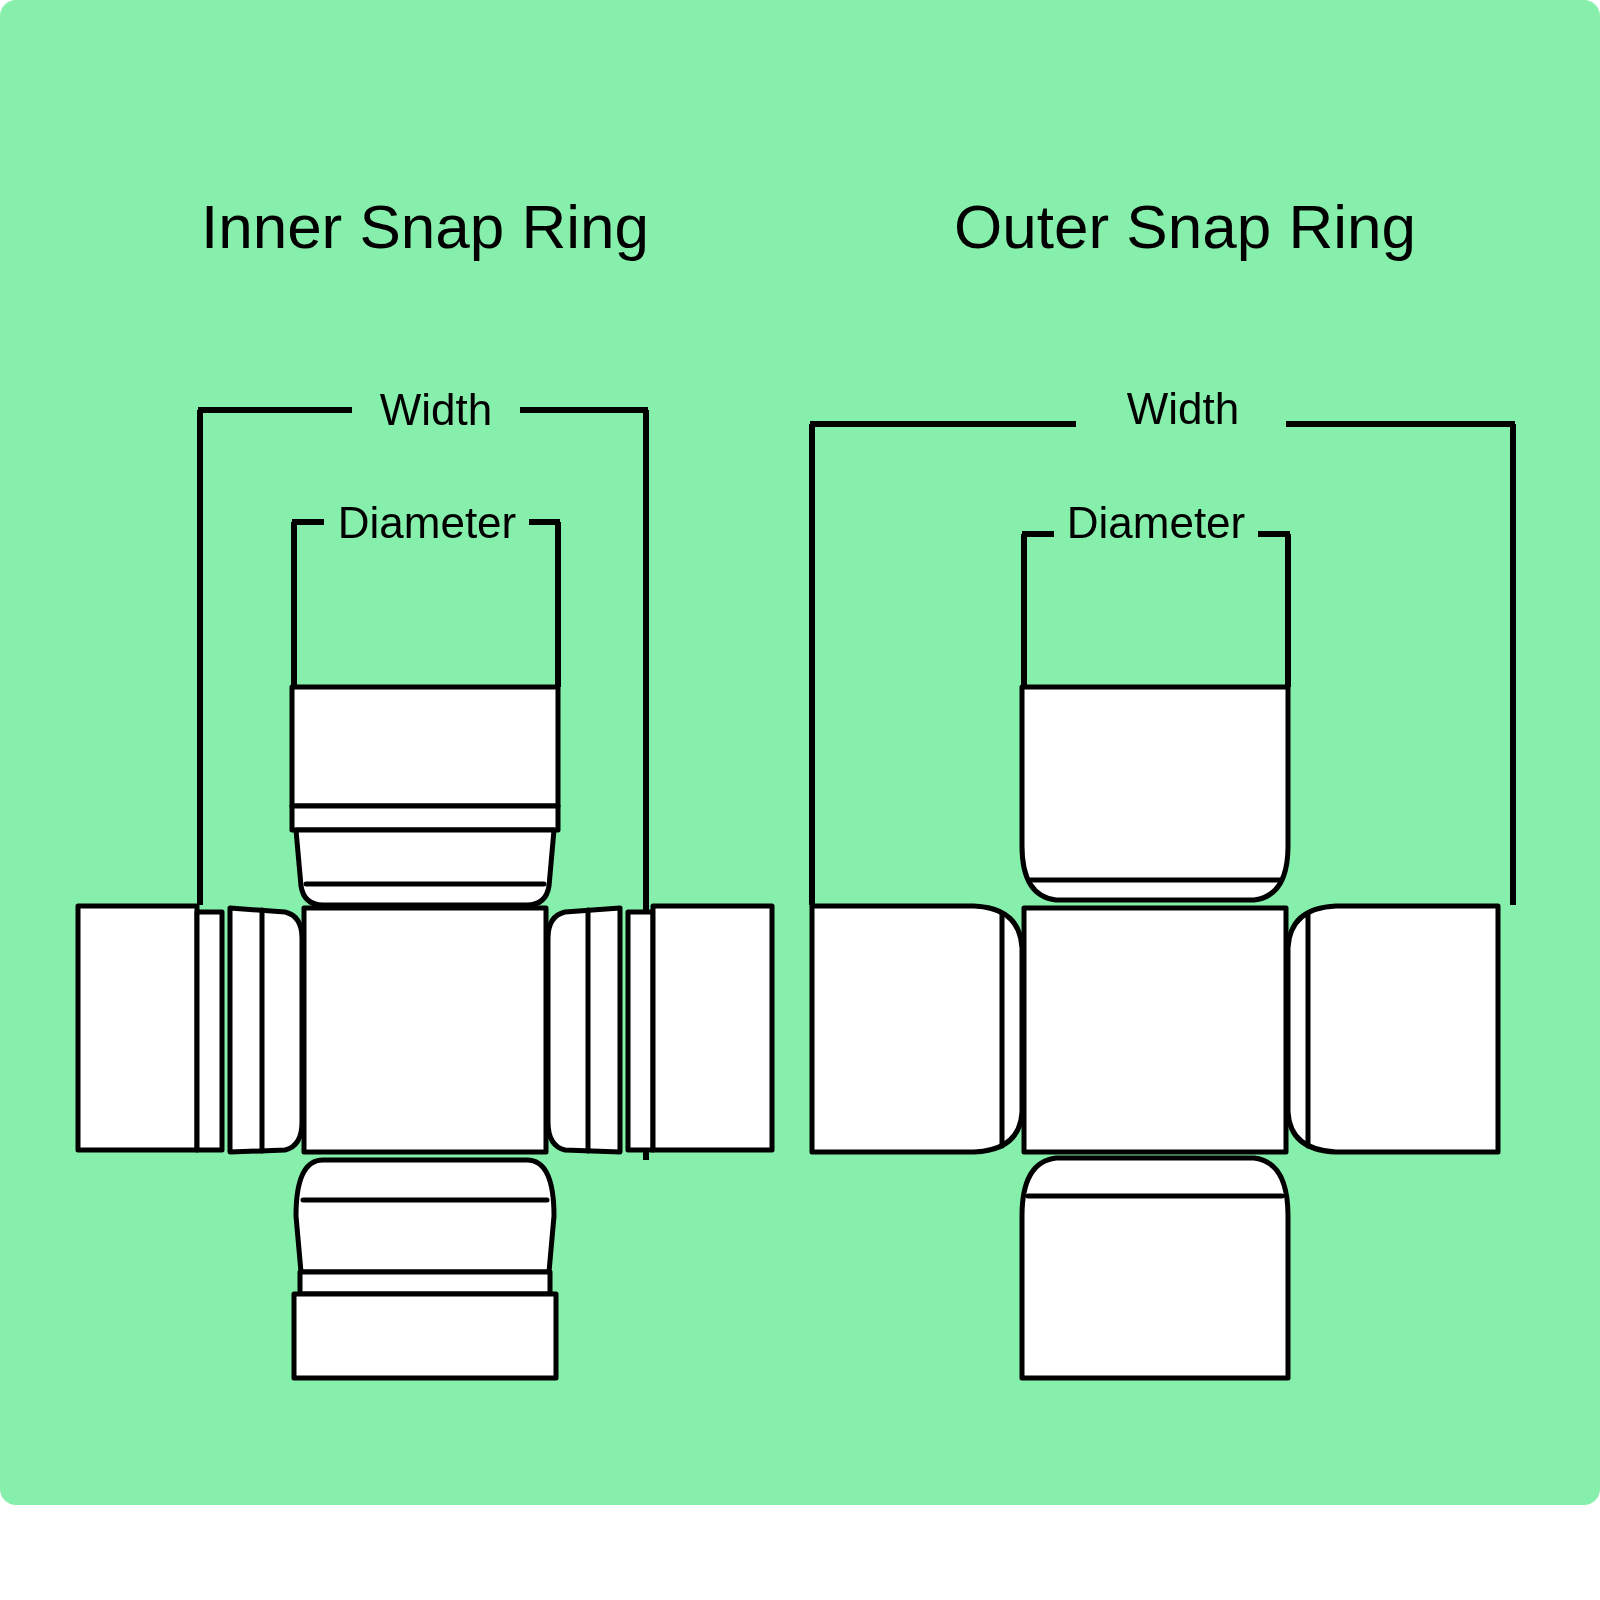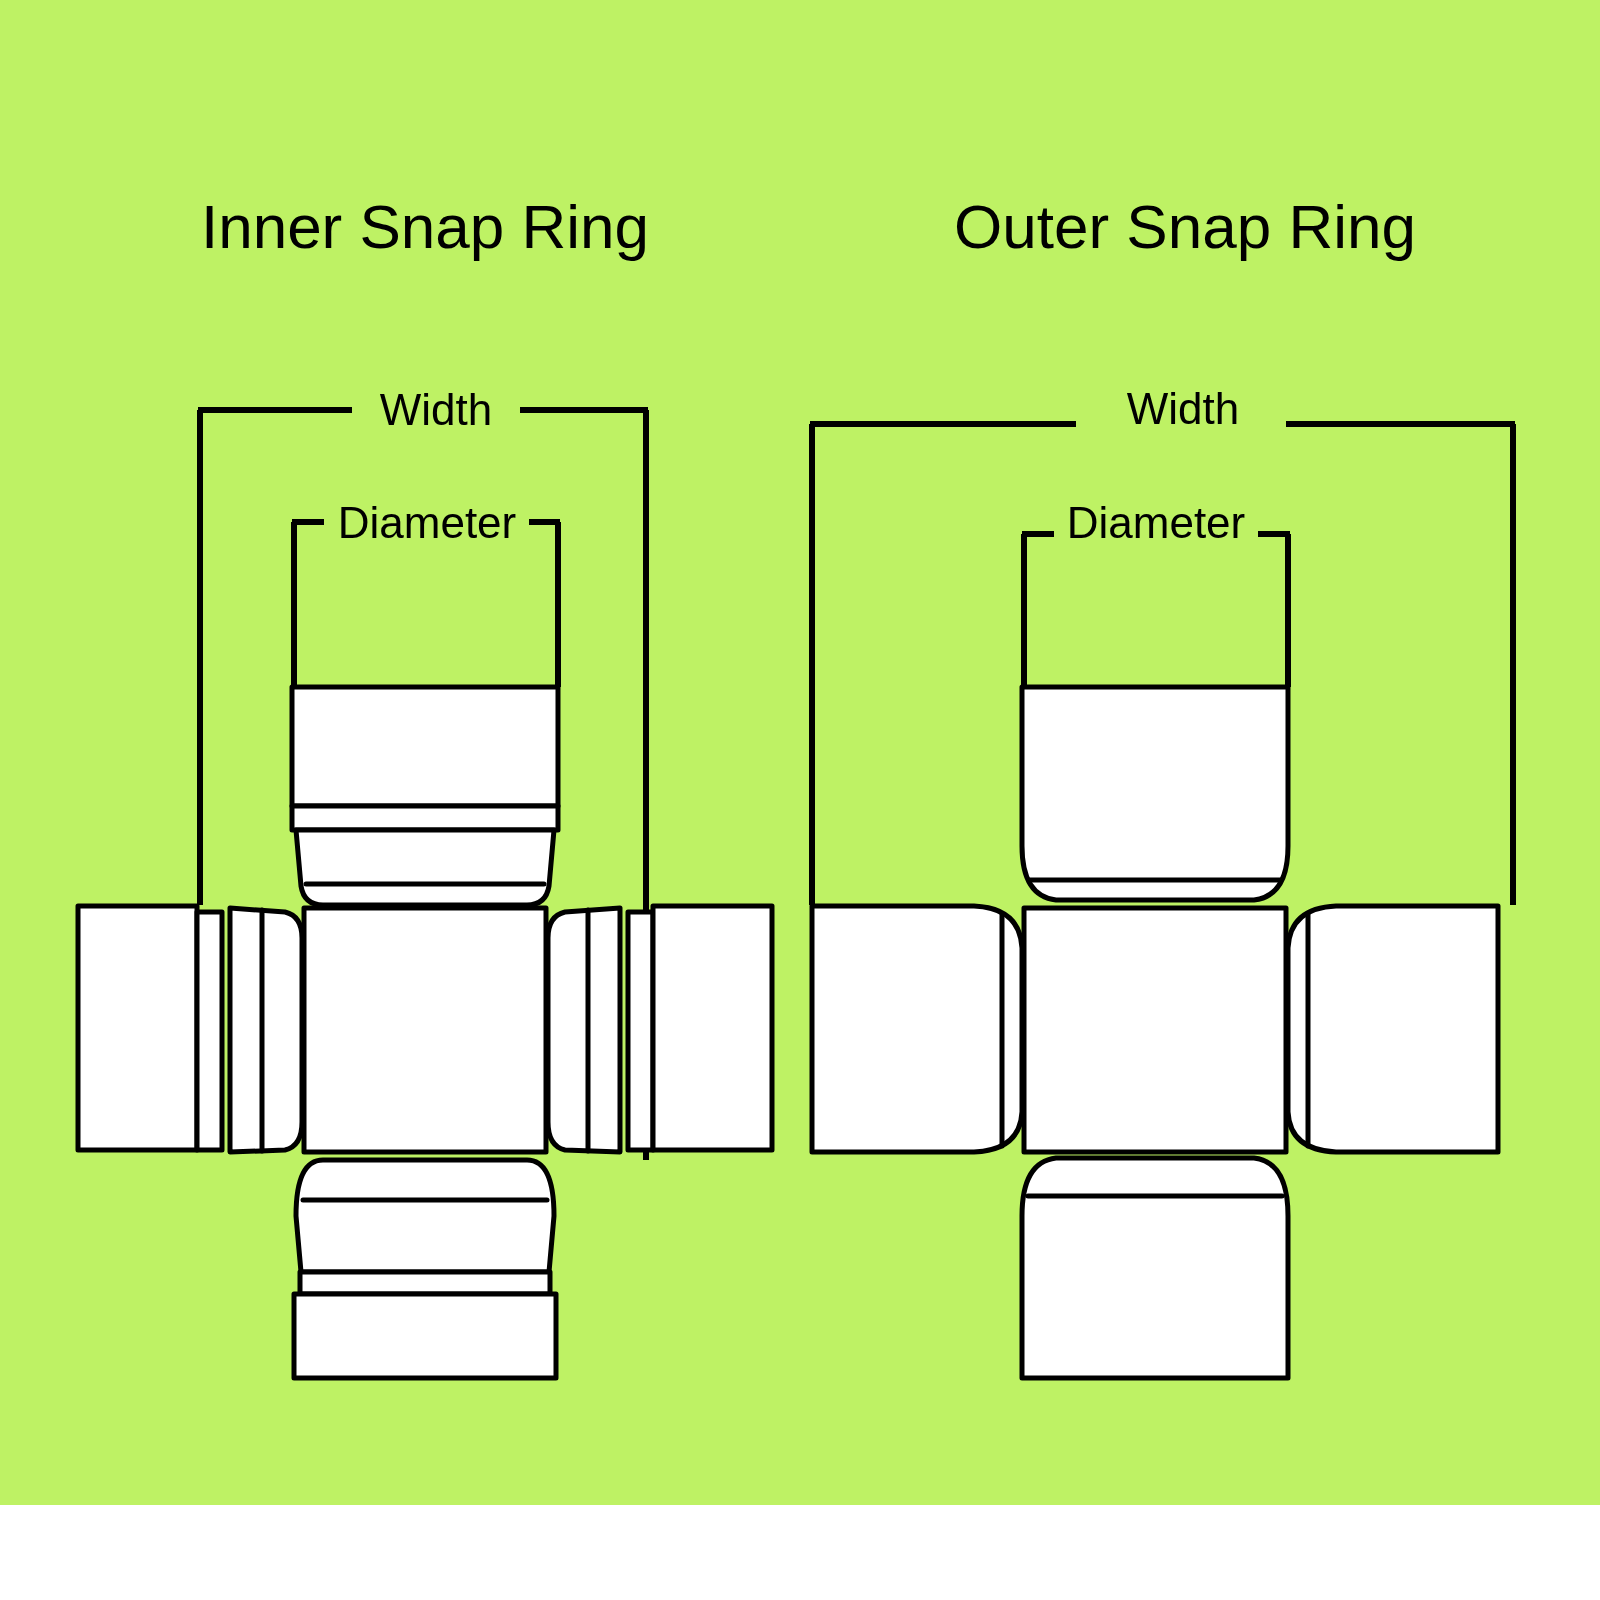--- a/index.html
+++ b/index.html
@@ -18,7 +18,8 @@
     position: relative;
     width: 1600px;
     height: 1505px;
-    background: #bef264;
+    background: #86efac;
+    border-radius: 16px;
   }
   svg.diagram-svg {
     position: absolute;

